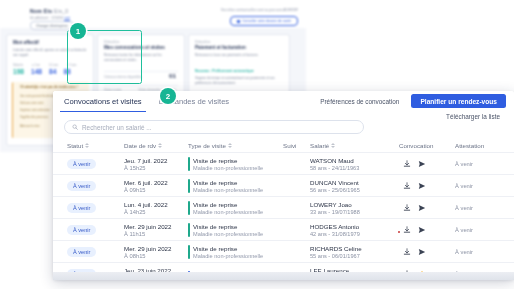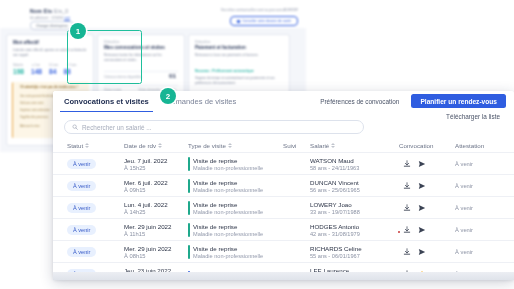--- a/index.html
+++ b/index.html
@@ -83,7 +83,7 @@
   .p-head{position:absolute;left:0;top:0;width:461px;height:29px;background:#fff;}
   .tabs{position:absolute;left:7px;top:4px;display:flex;gap:9px;align-items:flex-start;}
   .tab{font-size:7.6px;color:#7b8398;padding:2px 4px 5px 4px;white-space:nowrap;cursor:pointer;}
-  .tab.active{color:#1d2b4f;font-weight:bold;border-bottom:1.6px solid #2f5de0;}
+  .tab.active{color:#1d2b4f;font-weight:normal;border-bottom:1.6px solid #2f5de0;}
 
   .head-btns{position:absolute;right:8px;top:3px;display:flex;flex-direction:column;align-items:flex-end;gap:3px;}
   .hb-row{display:flex;gap:6px;align-items:center;}

